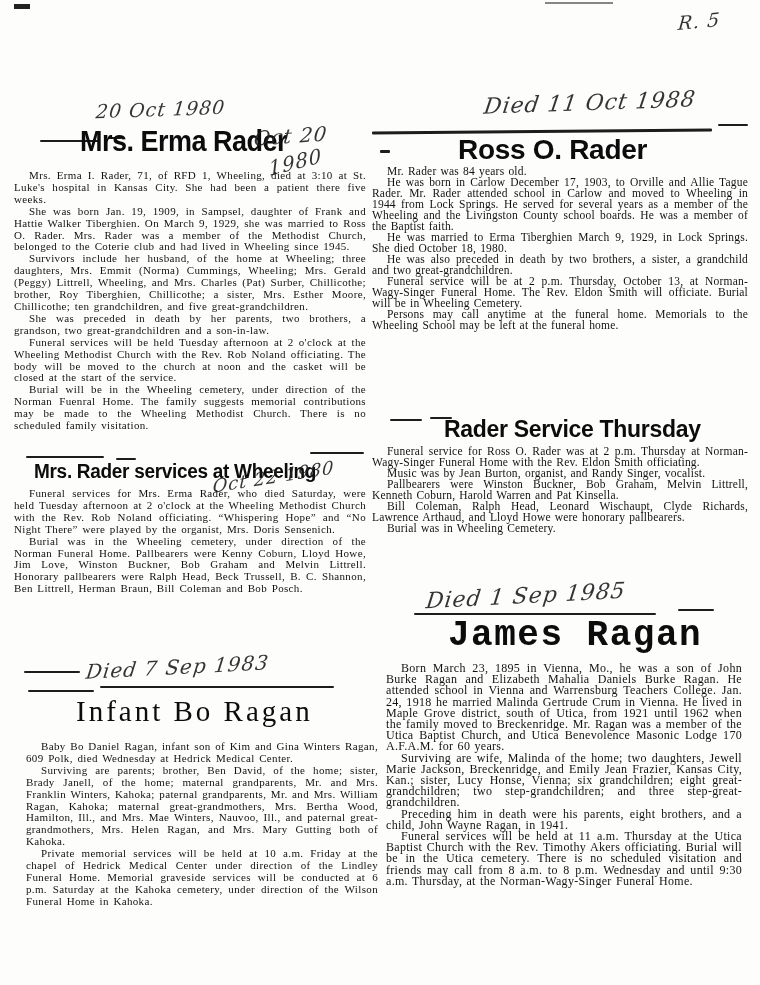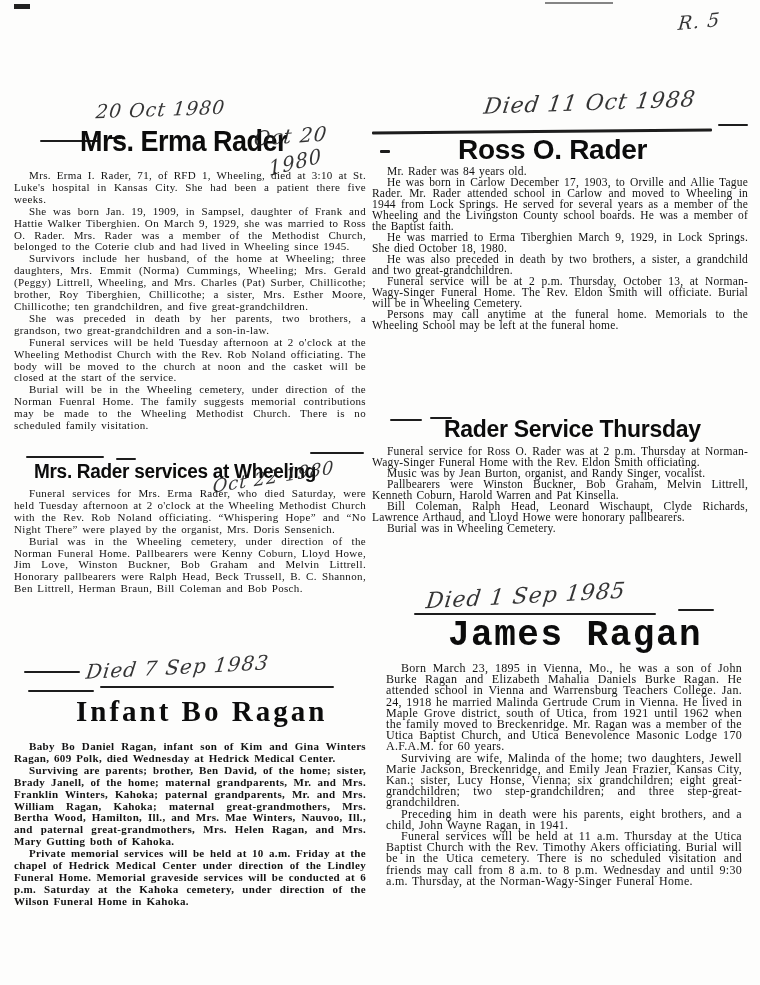--- a/index.html
+++ b/index.html
@@ -18,7 +18,7 @@
   .hl-sans-xl{font-family:"Liberation Sans",sans-serif;font-weight:700;font-size:27px;letter-spacing:-0.5px;transform:scaleY(1.08);}
   .hl-sans-lg{font-family:"Liberation Sans",sans-serif;font-weight:700;font-size:19px;letter-spacing:-0.3px;transform:scaleY(1.1);}
   .hl-sans-md{font-family:"Liberation Sans",sans-serif;font-weight:700;font-size:23px;letter-spacing:-0.3px;}
-  .hl-serif-xl{font-family:"Liberation Serif",serif;font-weight:700;font-size:29px;letter-spacing:3px;}
+  .hl-serif-xl{font-family:"Liberation Serif",serif;font-weight:400;font-size:29px;letter-spacing:3px;}
   .hl-serif-xxl{font-family:Liberation Mono, monospace;font-weight:700;font-size:36px;letter-spacing:1.5px;}
   .body{position:absolute;text-align:justify;}
   .body p{margin:0;text-indent:15px;}

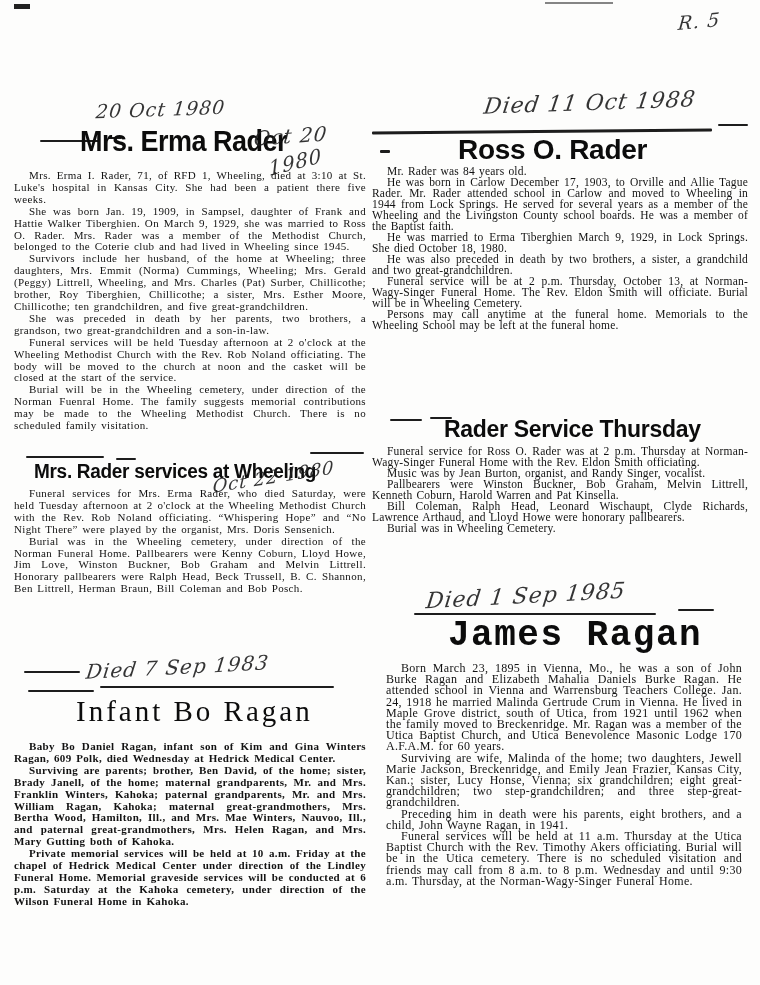--- a/index.html
+++ b/index.html
@@ -71,7 +71,7 @@
     <div class="rule" style="left:86px;top:31px;width:234px;height:1.5px;"></div>
     <div class="rule" style="left:14px;top:35px;width:66px;"></div>
     <h2 class="hl hl-serif-xl" style="left:62px;top:40px;">Infant Bo Ragan</h2>
-    <div class="body body-a" style="left:0;top:86px;width:352px;font-weight:bold;">
+    <div class="body body-a" style="left:12px;top:86px;width:352px;">
       <p>Baby Bo Daniel Ragan, infant son of Kim and Gina Winters Ragan, 609 Polk, died Wednesday at Hedrick Medical Center.</p>
       <p>Surviving are parents; brother, Ben David, of the home; sister, Brady Janell, of the home; maternal grandparents, Mr. and Mrs. Franklin Winters, Kahoka; paternal grandparents, Mr. and Mrs. William Ragan, Kahoka; maternal great-grandmothers, Mrs. Bertha Wood, Hamilton, Ill., and Mrs. Mae Winters, Nauvoo, Ill., and paternal great-grandmothers, Mrs. Helen Ragan, and Mrs. Mary Gutting both of Kahoka.</p>
       <p>Private memorial services will be held at 10 a.m. Friday at the chapel of Hedrick Medical Center under direction of the Lindley Funeral Home. Memorial graveside services will be conducted at 6 p.m. Saturday at the Kahoka cemetery, under direction of the Wilson Funeral Home in Kahoka.</p>

